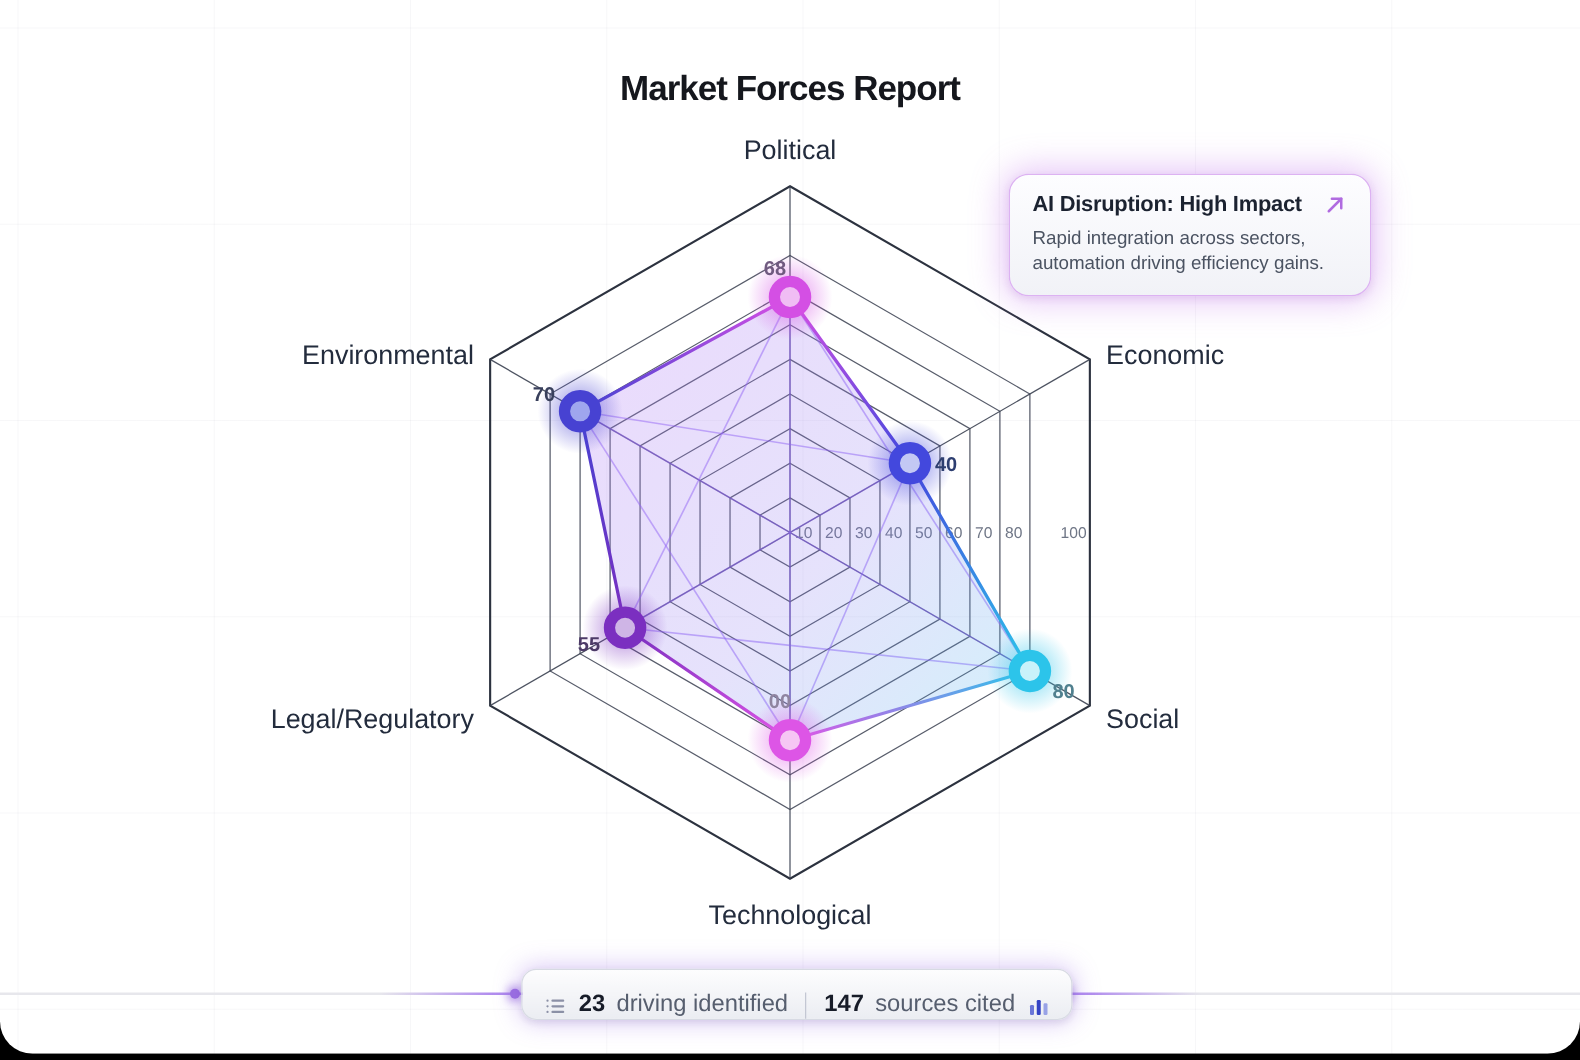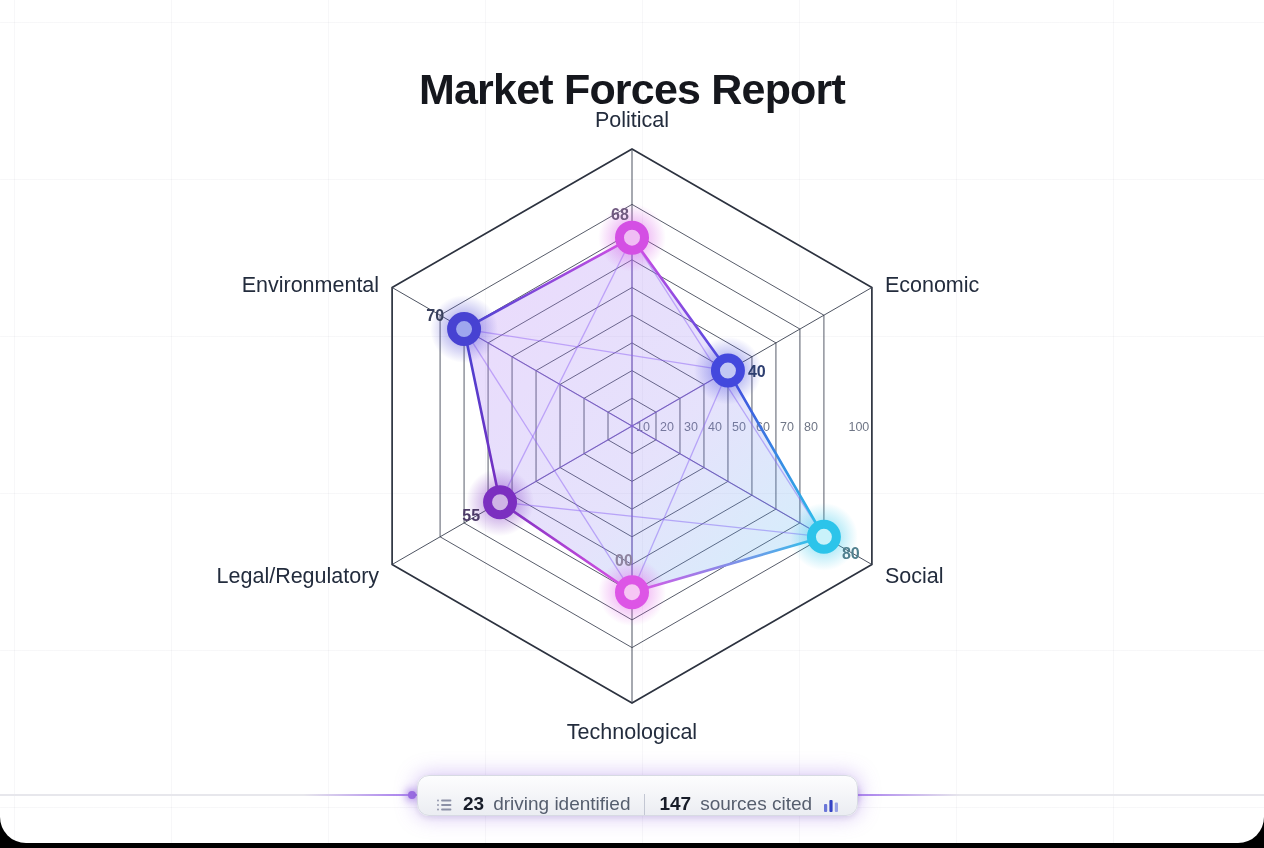--- a/index.html
+++ b/index.html
@@ -20,7 +20,7 @@
   }
   .page-title{
     position:absolute;left:0;top:36px;width:100%;
-    text-align:center;font-size:43px;font-weight:700;color:#15171d;
+    text-align:center;font-size:28px;font-weight:700;color:#15171d;
     letter-spacing:-0.8px;
   }
   #radar{position:absolute;left:0;top:0;}

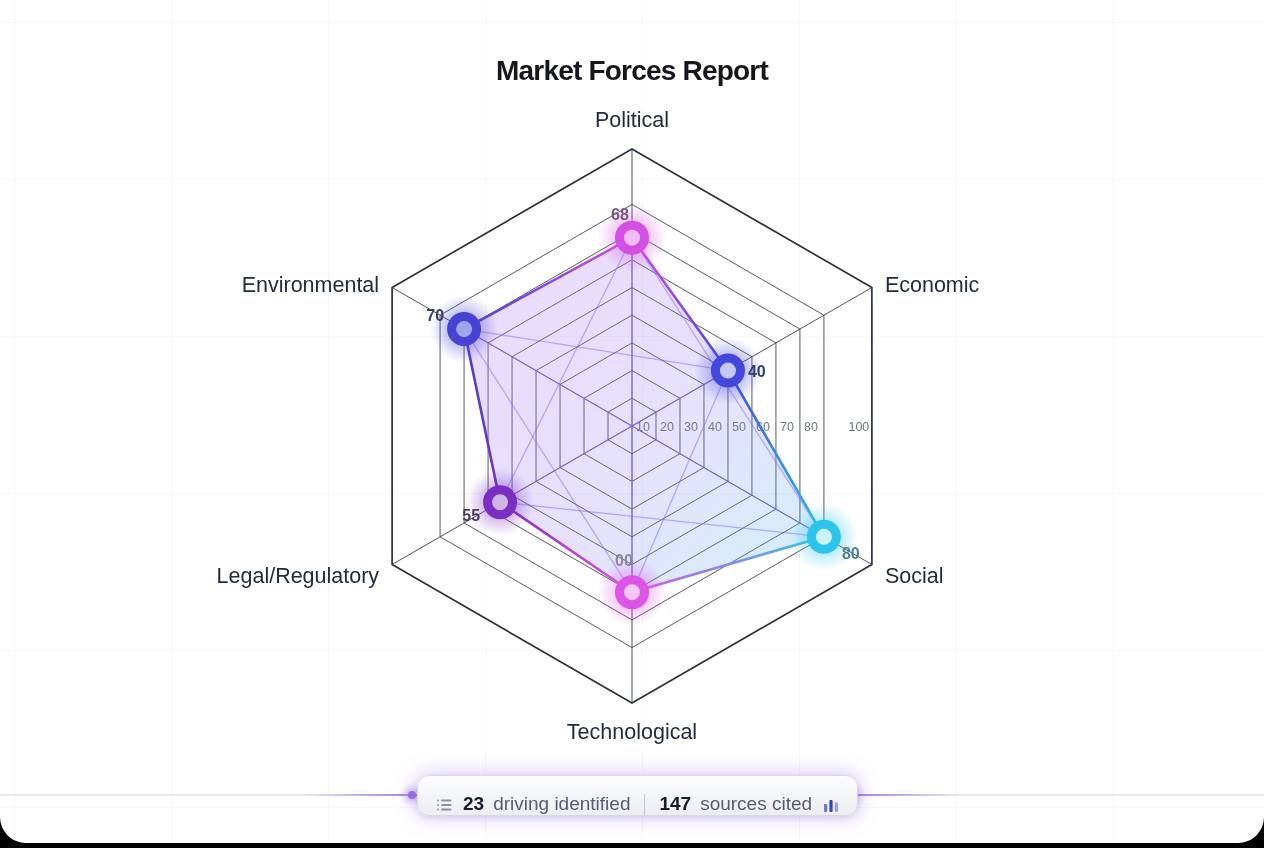--- a/index.html
+++ b/index.html
@@ -228,6 +228,18 @@
       <text x="379.1109631517105" y="291.5" text-anchor="end" font-size="21.5" fill="#232c3d">Environmental</text>
     </svg>
 
+  <div class="card" id="card-ai">
+    <div class="card-title-row">
+      <span class="card-title">AI Disruption: High Impact</span>
+      <span class="card-icon">
+        <svg width="20" height="20" viewBox="0 0 24 24" fill="none" stroke="#b06be0" stroke-width="2.4" stroke-linecap="round" stroke-linejoin="round">
+          <path d="M6 18 L18 6"></path>
+            <path d="M9 6 H18 V15"></path>
+        </svg>
+      </span>
+    </div>
+    <div class="card-body">Rapid integration across sectors, automation driving efficiency gains.</div>
+  </div>
 
 
 

